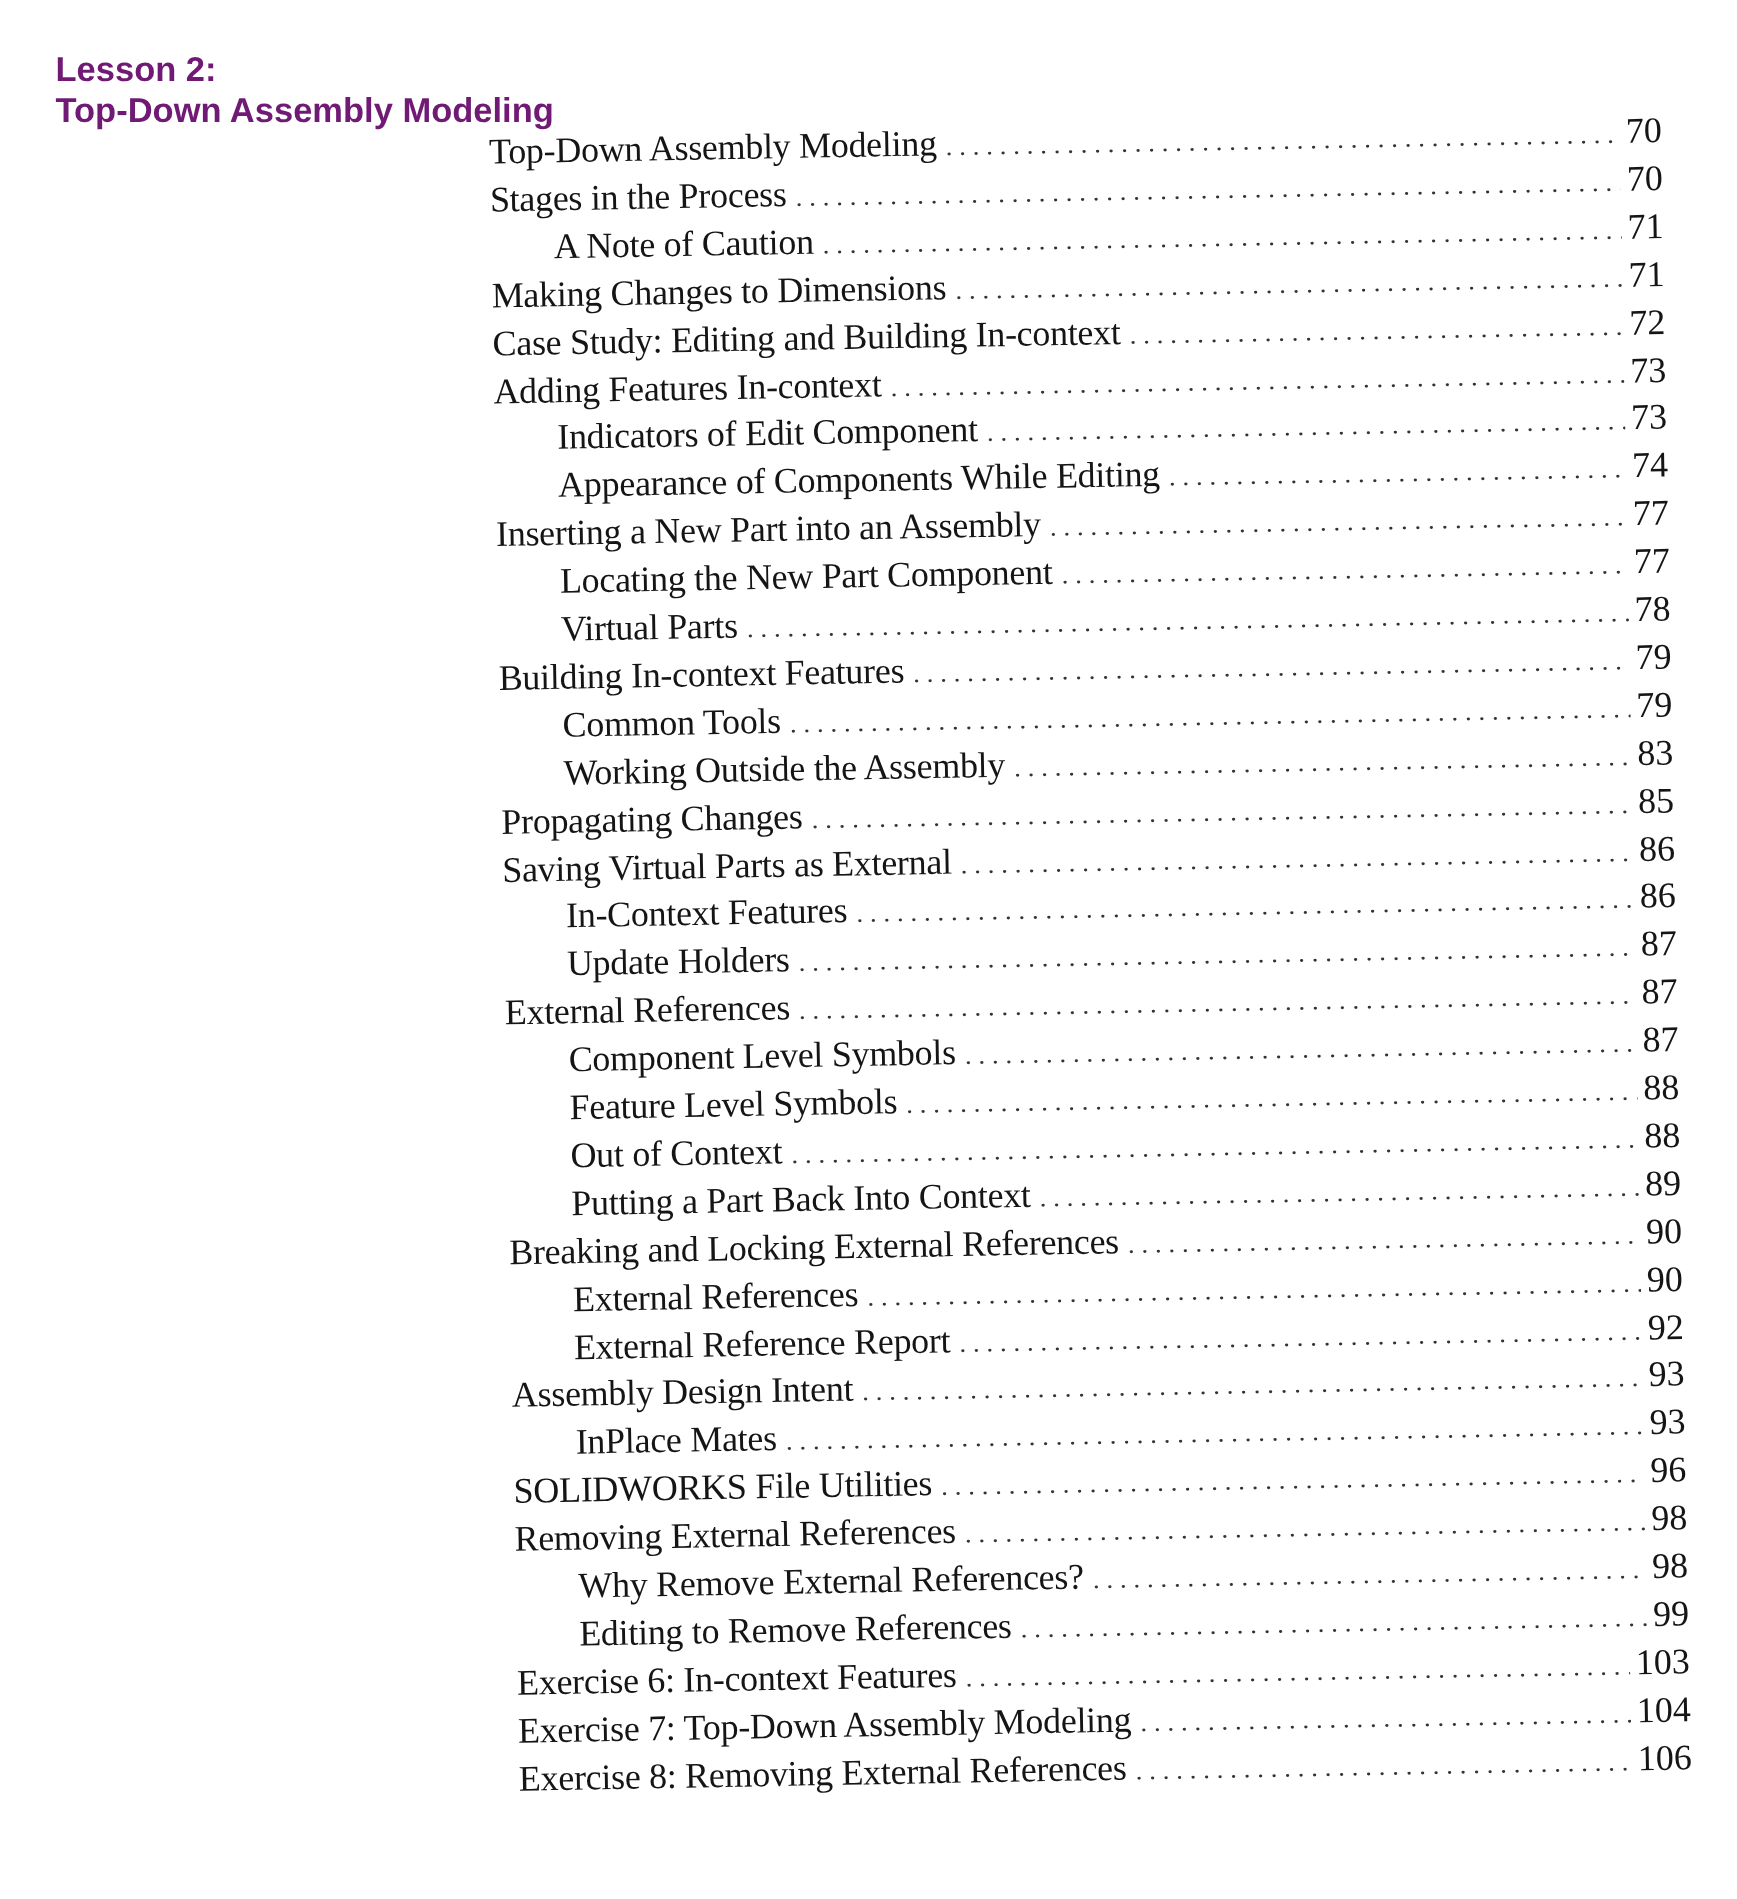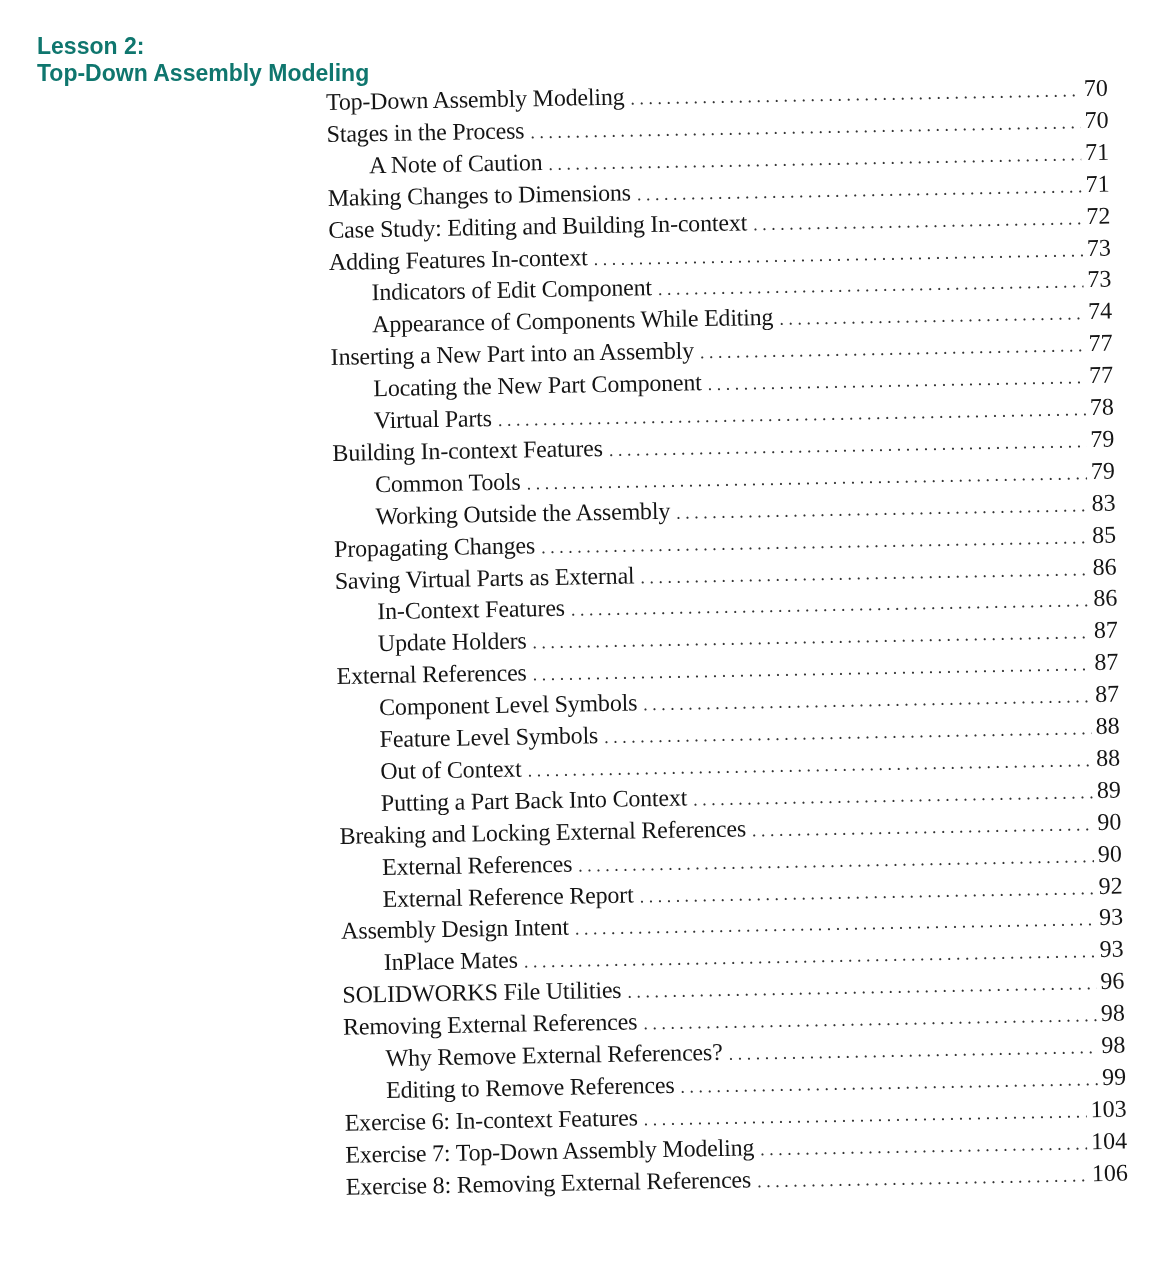--- a/index.html
+++ b/index.html
@@ -7,7 +7,7 @@
   .lesson-head {
     position: absolute; left: 37px; top: 33px;
     font-family: "Liberation Sans", sans-serif; font-weight: bold;
-    font-size: 23px; line-height: 27px; color: #0f766e;
+    font-size: 23px; line-height: 27px; color: #701a75;
   }
   .toc {
     position: absolute; left: 0; top: 0; width: 1158px; height: 1266px;

